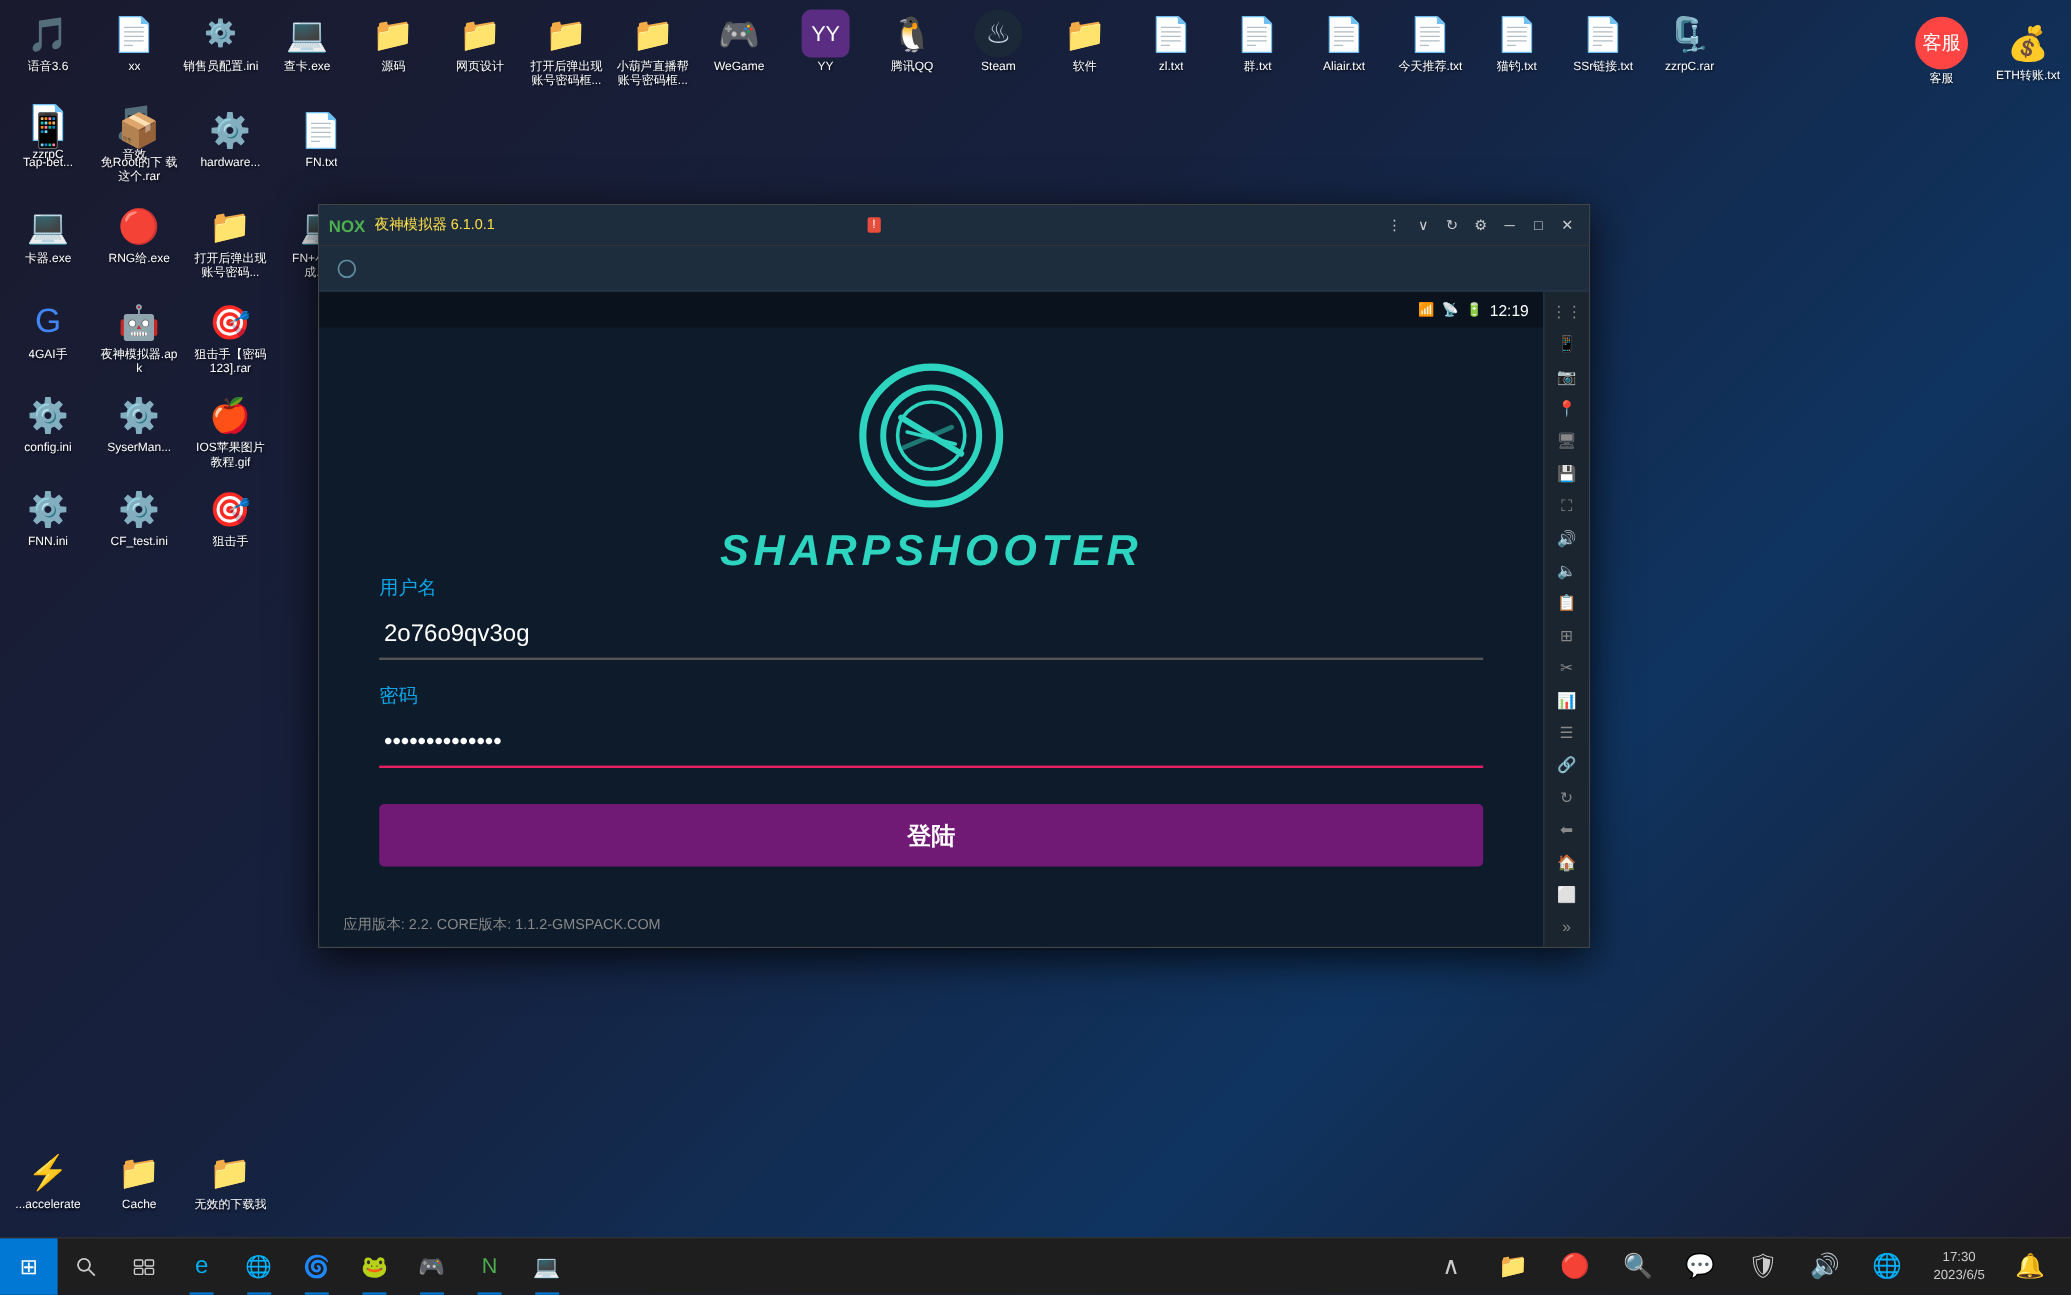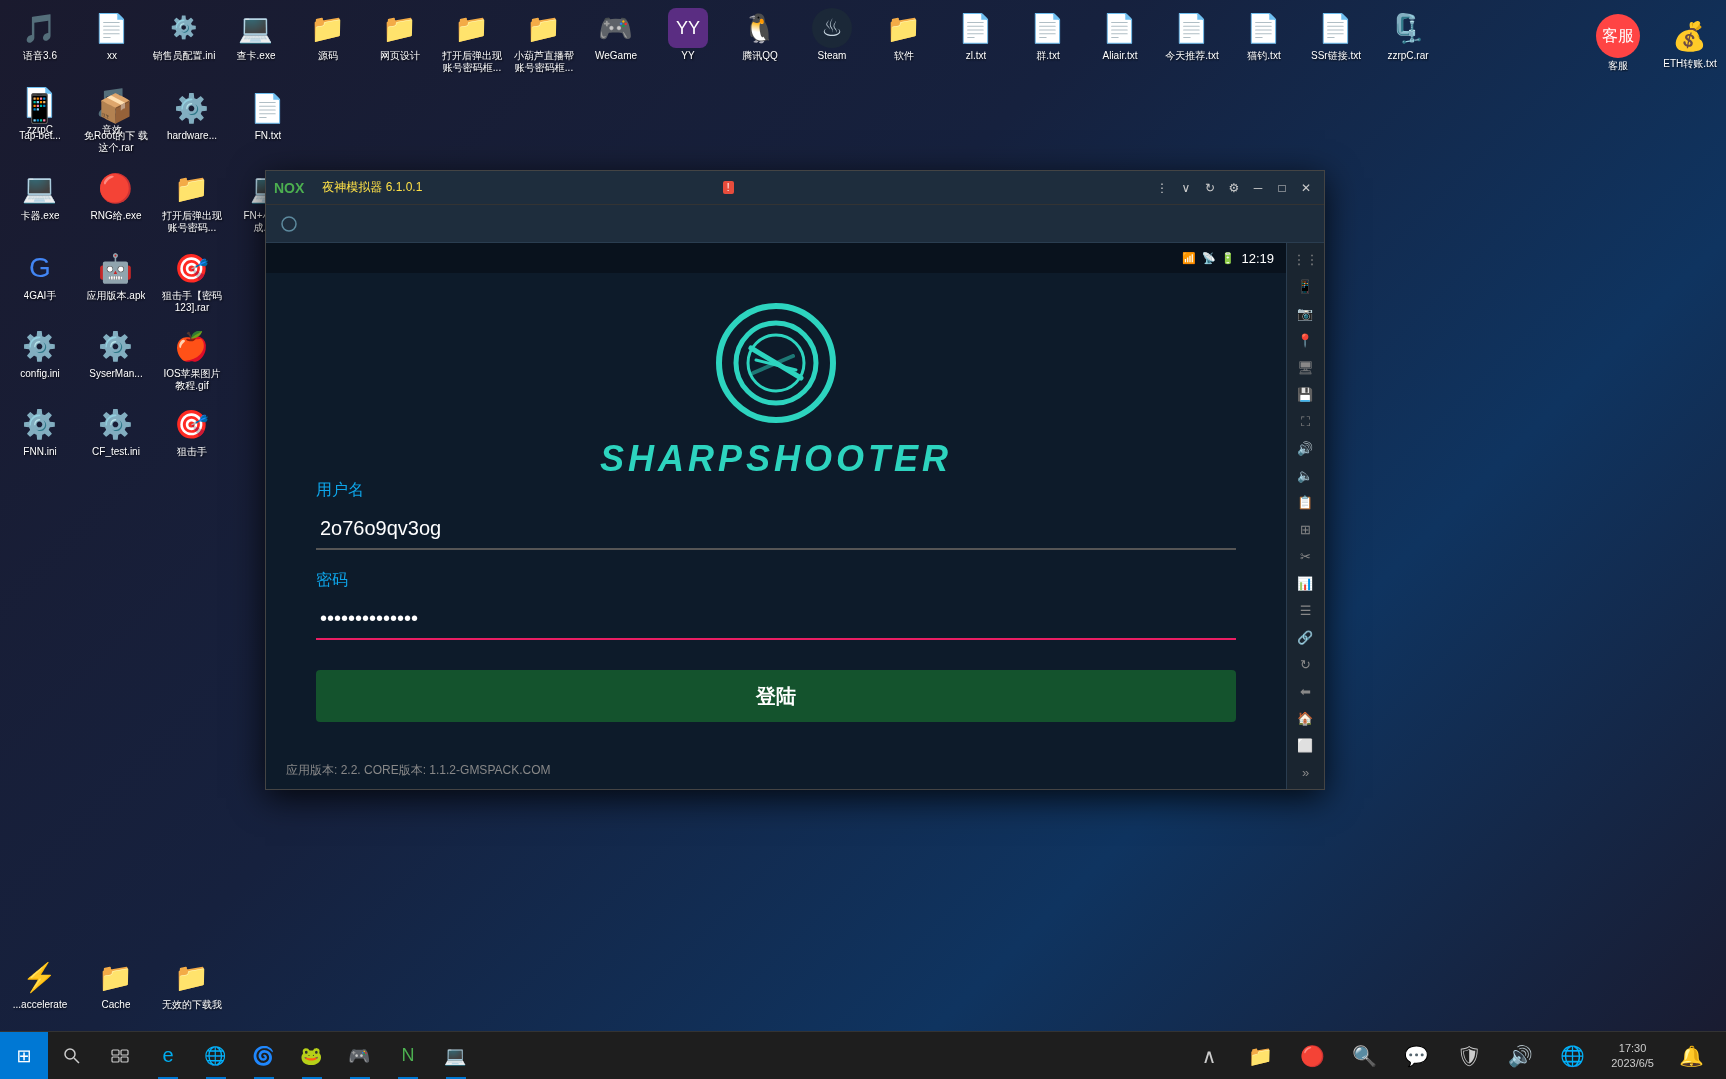--- a/index.html
+++ b/index.html
@@ -145,7 +145,7 @@
       display: flex;
       align-items: center;
       padding: 0 8px;
-      gap: 18px;
+      gap: 8px;
       border-bottom: 1px solid #333;
       flex-shrink: 0;
     }

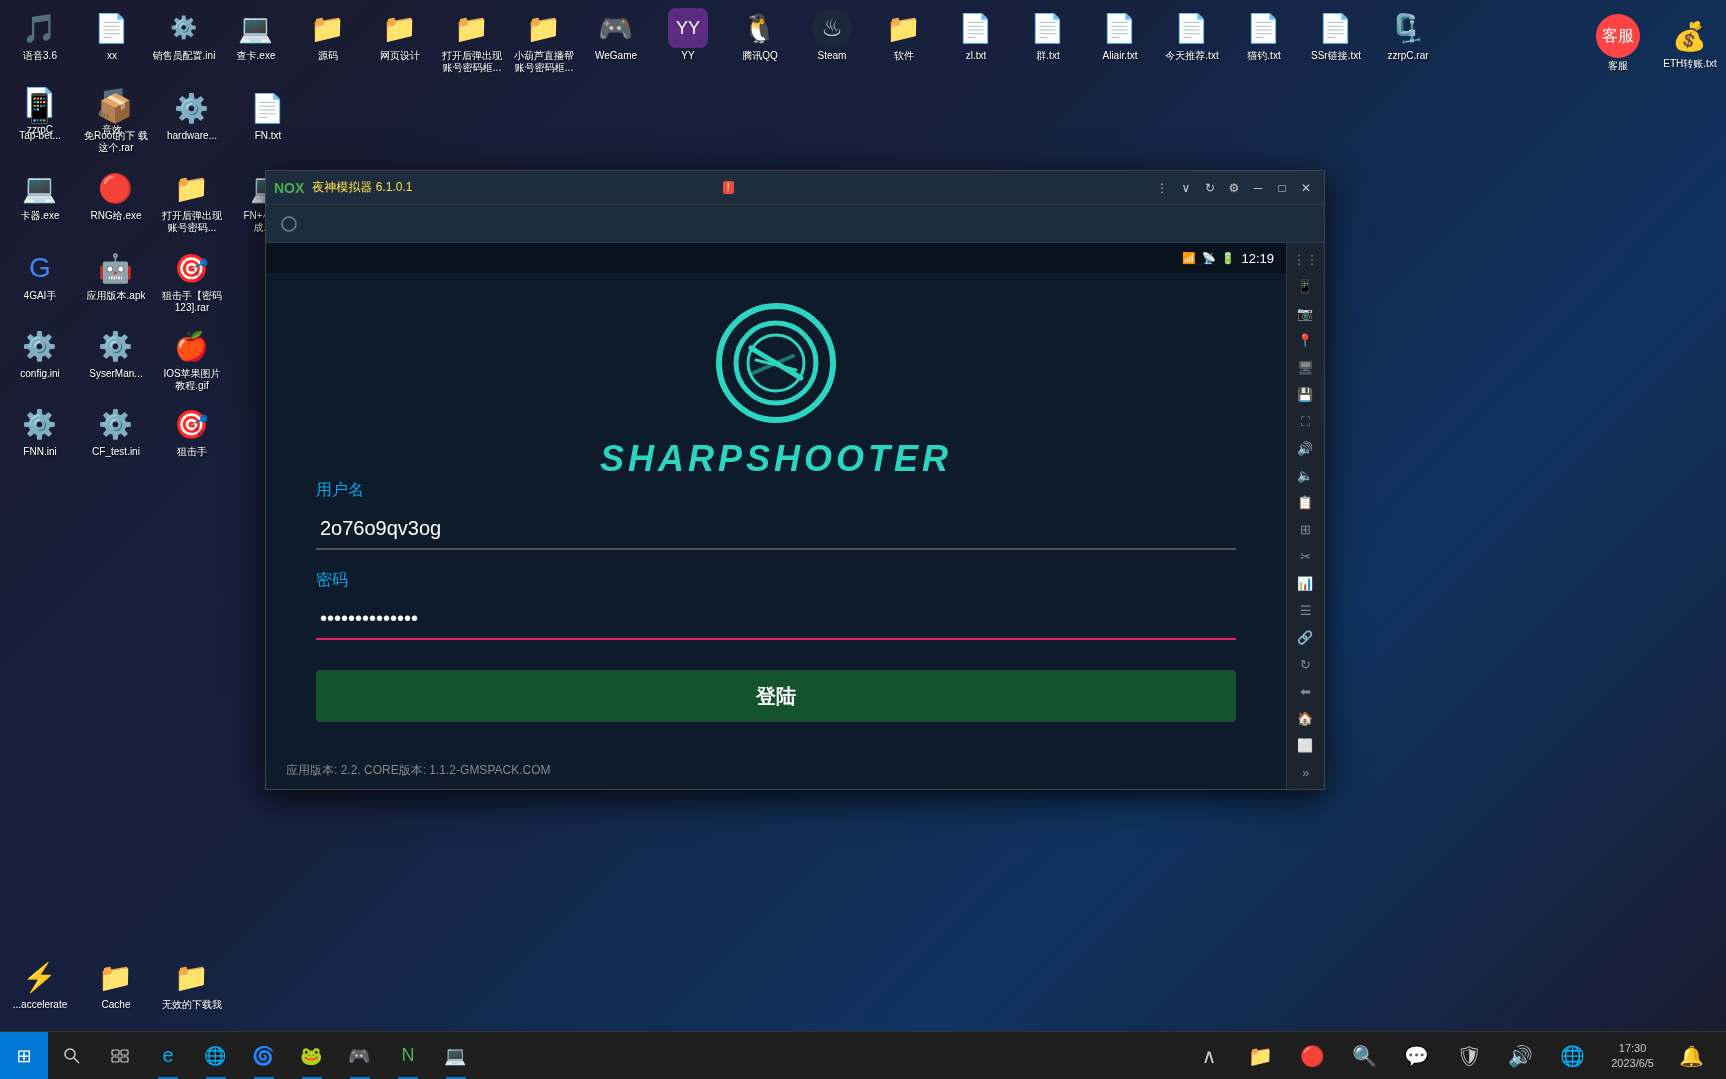--- a/index.html
+++ b/index.html
@@ -519,7 +519,7 @@
       </div>
       <div class="desktop-icon">
         <div class="icon-img" style="color:#3DDC84;">🤖</div>
-        <div class="icon-label">应用版本.apk</div>
+        <div class="icon-label">夜神模拟器.apk</div>
       </div>
       <div class="desktop-icon">
         <div class="icon-img">🎯</div>

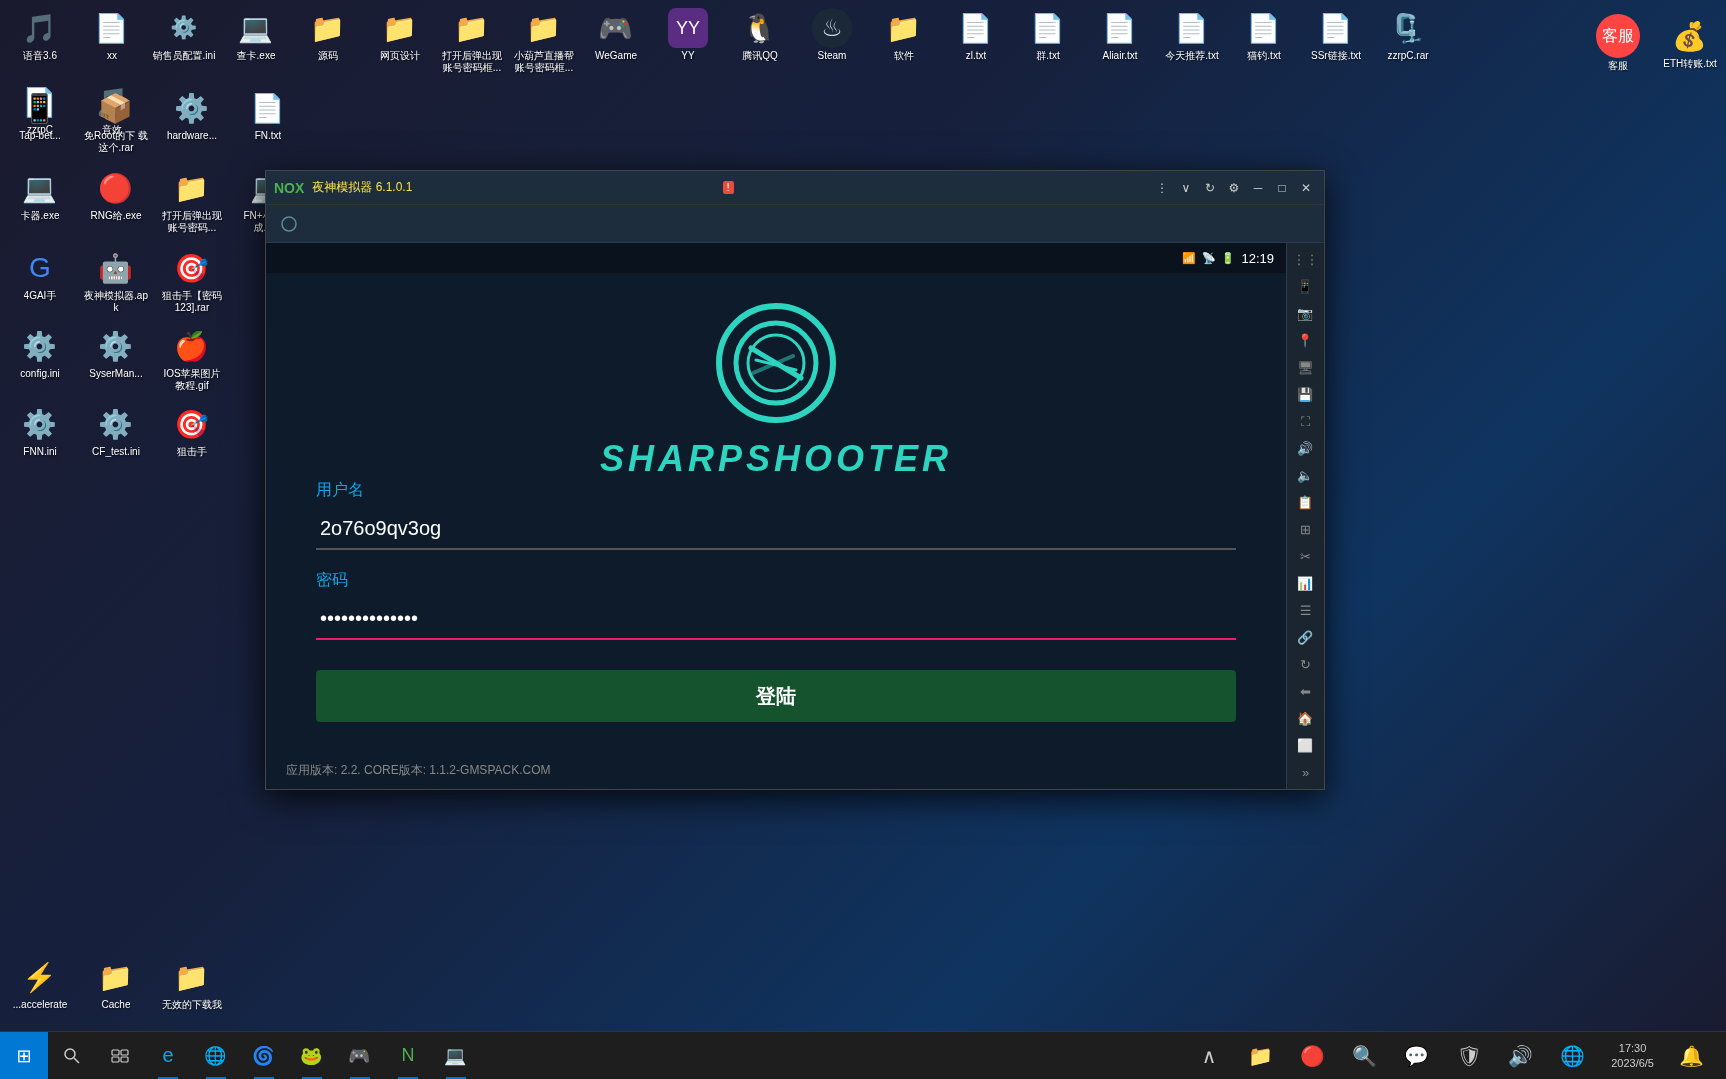--- a/index.html
+++ b/index.html
@@ -328,7 +328,7 @@
     .login-btn {
       width: 100%;
       height: 52px;
-      background: #14532d;
+      background: #701a75;
       border: none;
       border-radius: 4px;
       color: #fff;

